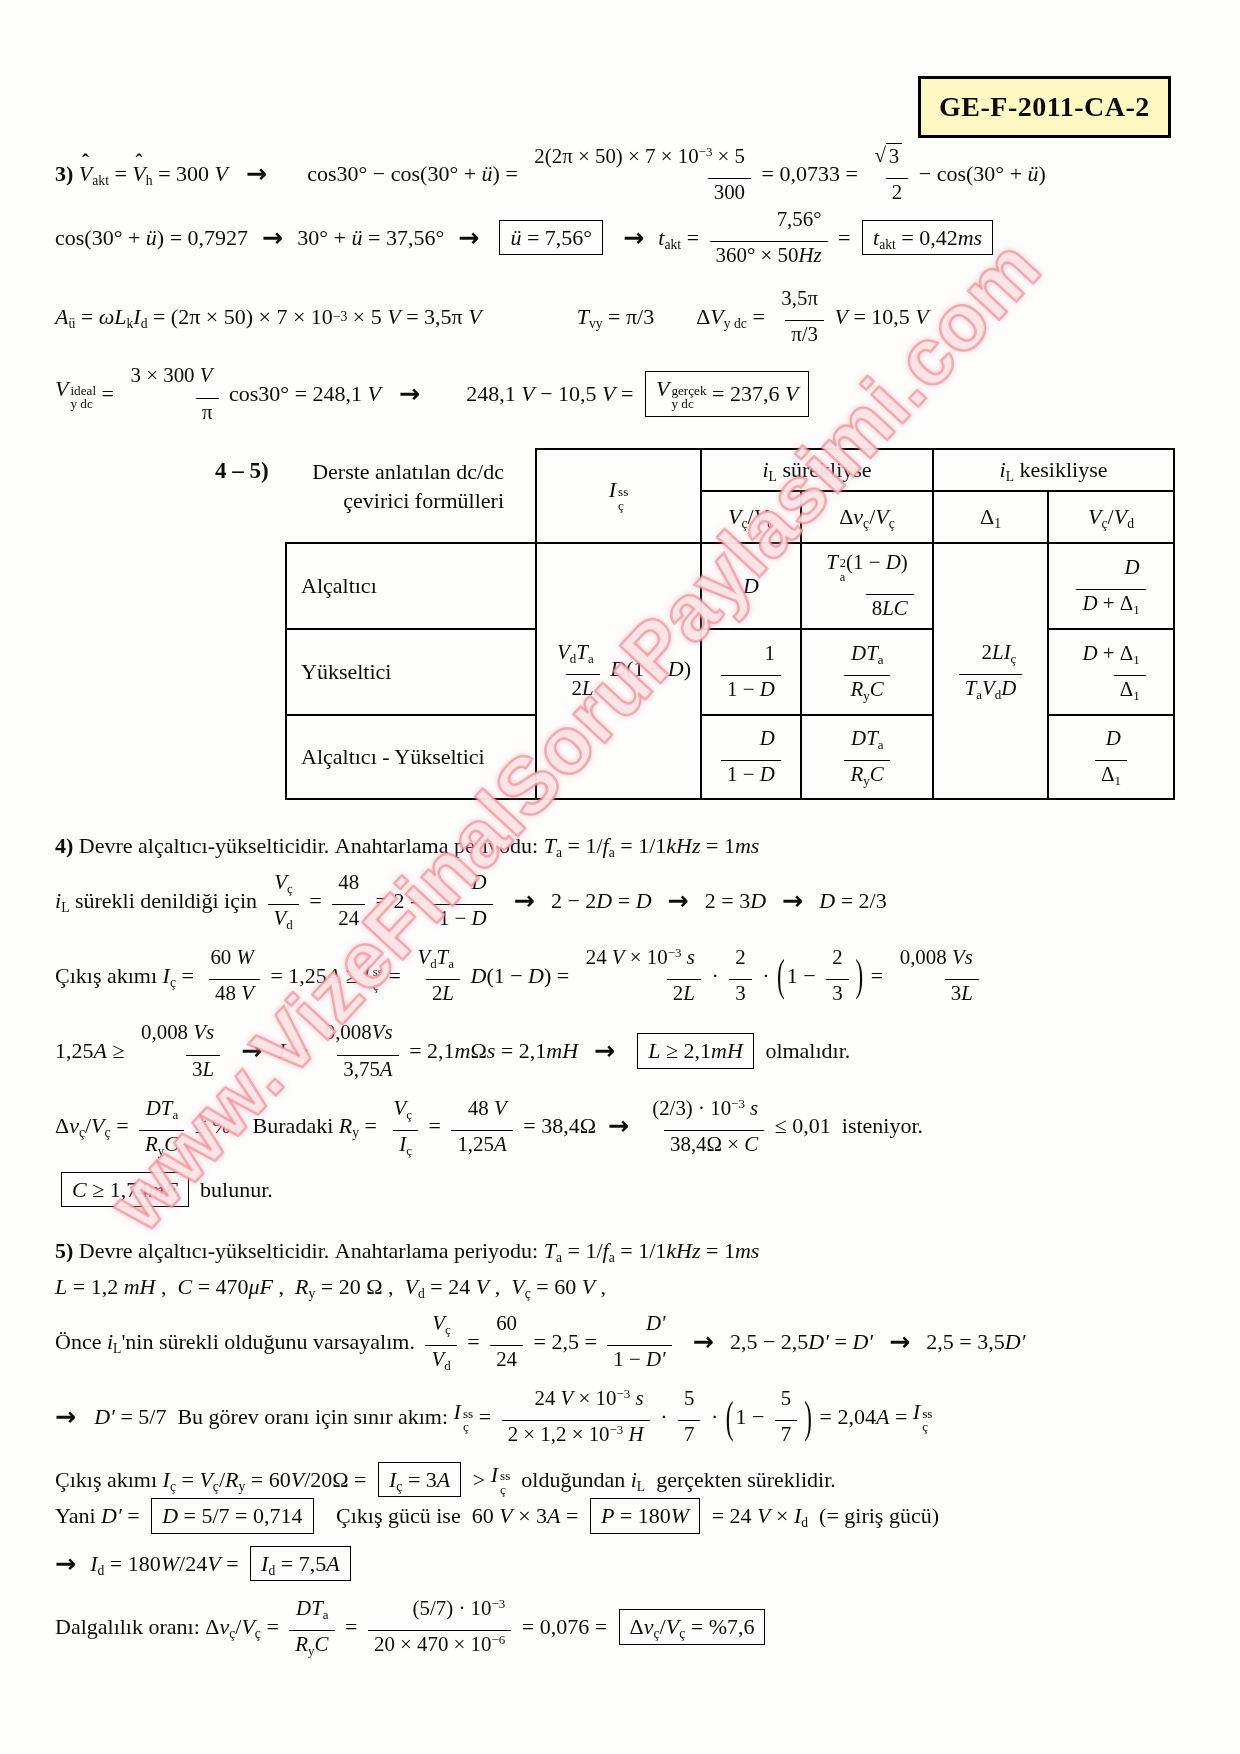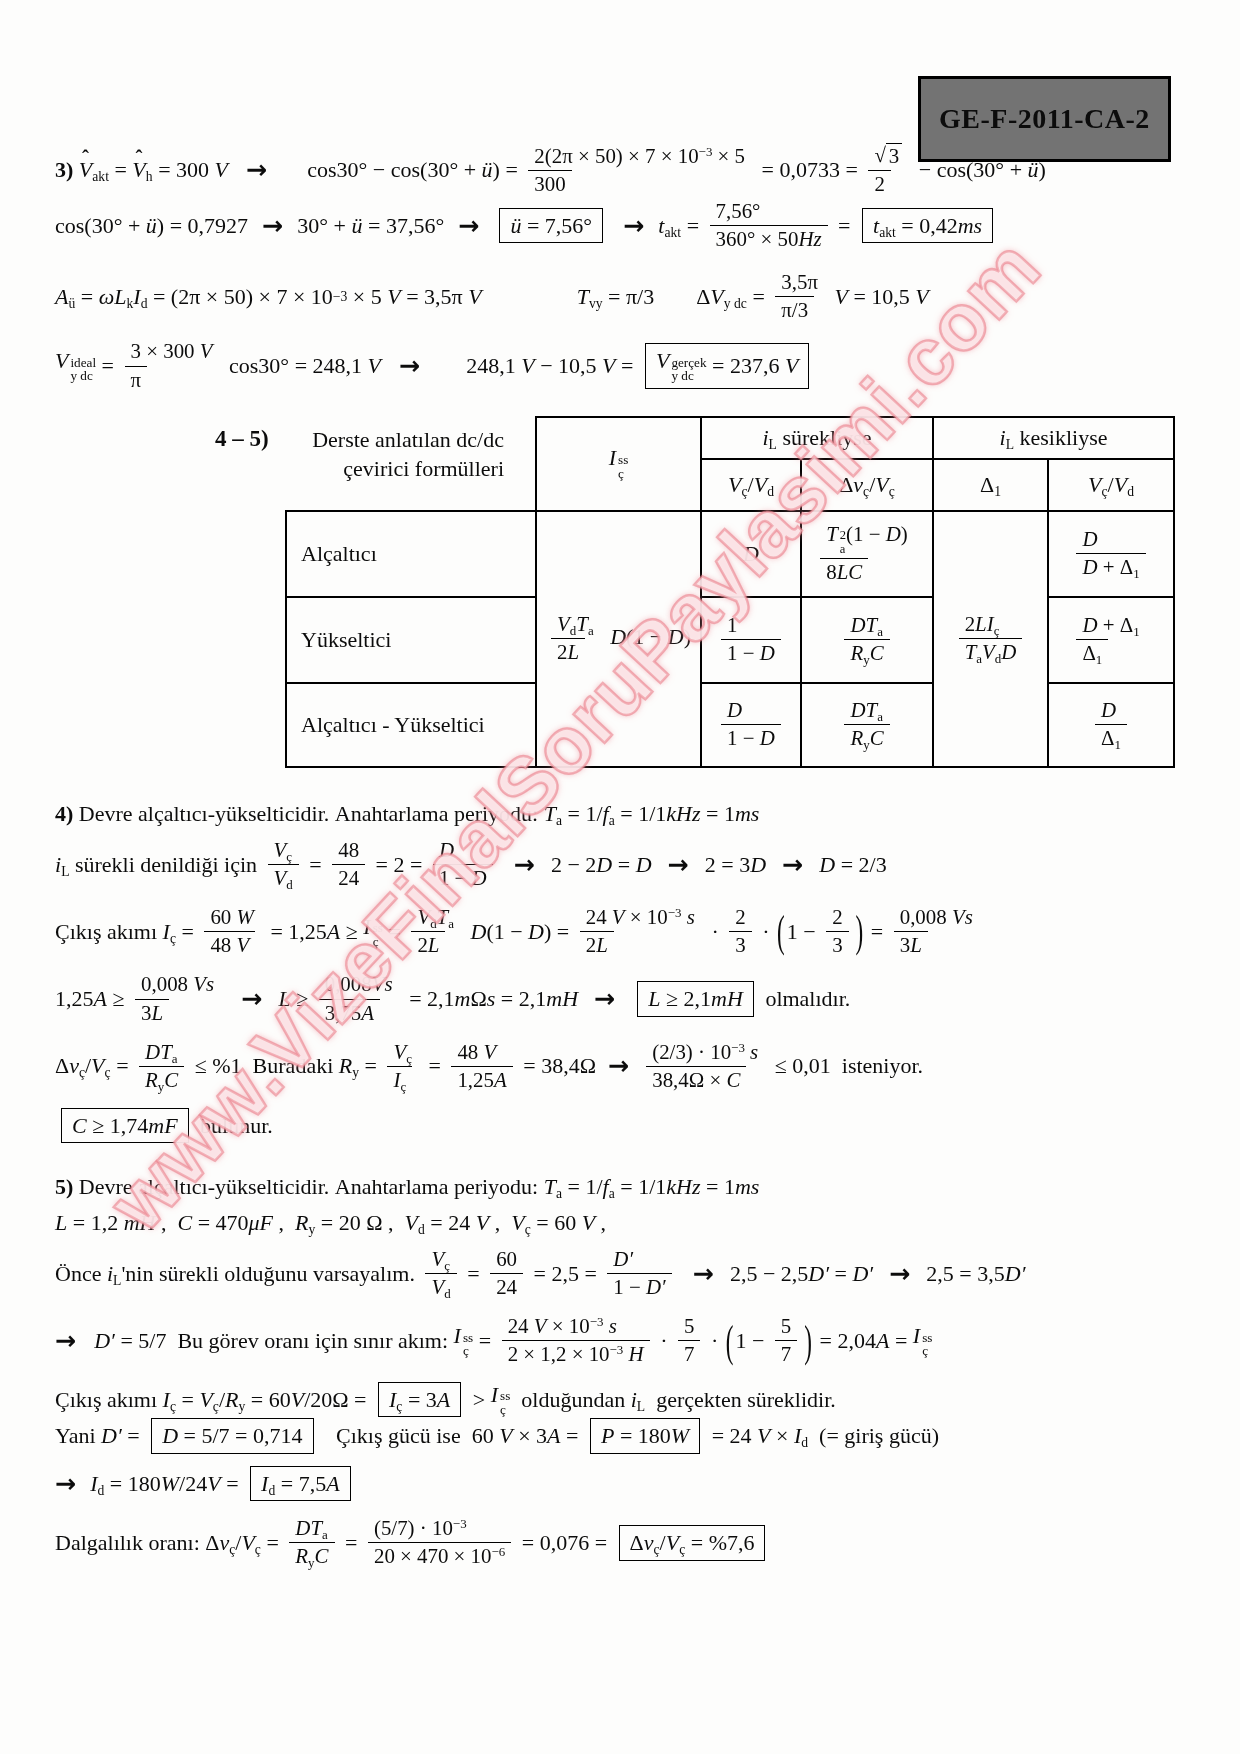--- a/index.html
+++ b/index.html
@@ -29,8 +29,8 @@
   .hatm{position:absolute;left:50%;transform:translateX(-50%);top:-0.52em;font-size:0.95em;font-weight:bold;}
   .codebox{
     position:absolute;top:76px;left:918px;z-index:1;
-    border:3px solid #000;padding:24px 18px;
-    font-weight:bold;font-size:28px;letter-spacing:0.5px;background:#737373;
+    border:3px solid #000;padding:12px 18px;
+    font-weight:bold;font-size:28px;letter-spacing:0.5px;background:#fef9c3;
   }
   .tblblock{position:relative;margin:22px 0 0 230px;}
   .capnum{position:absolute;left:-70px;top:10px;font-weight:bold;font-size:23px;text-align:right;}

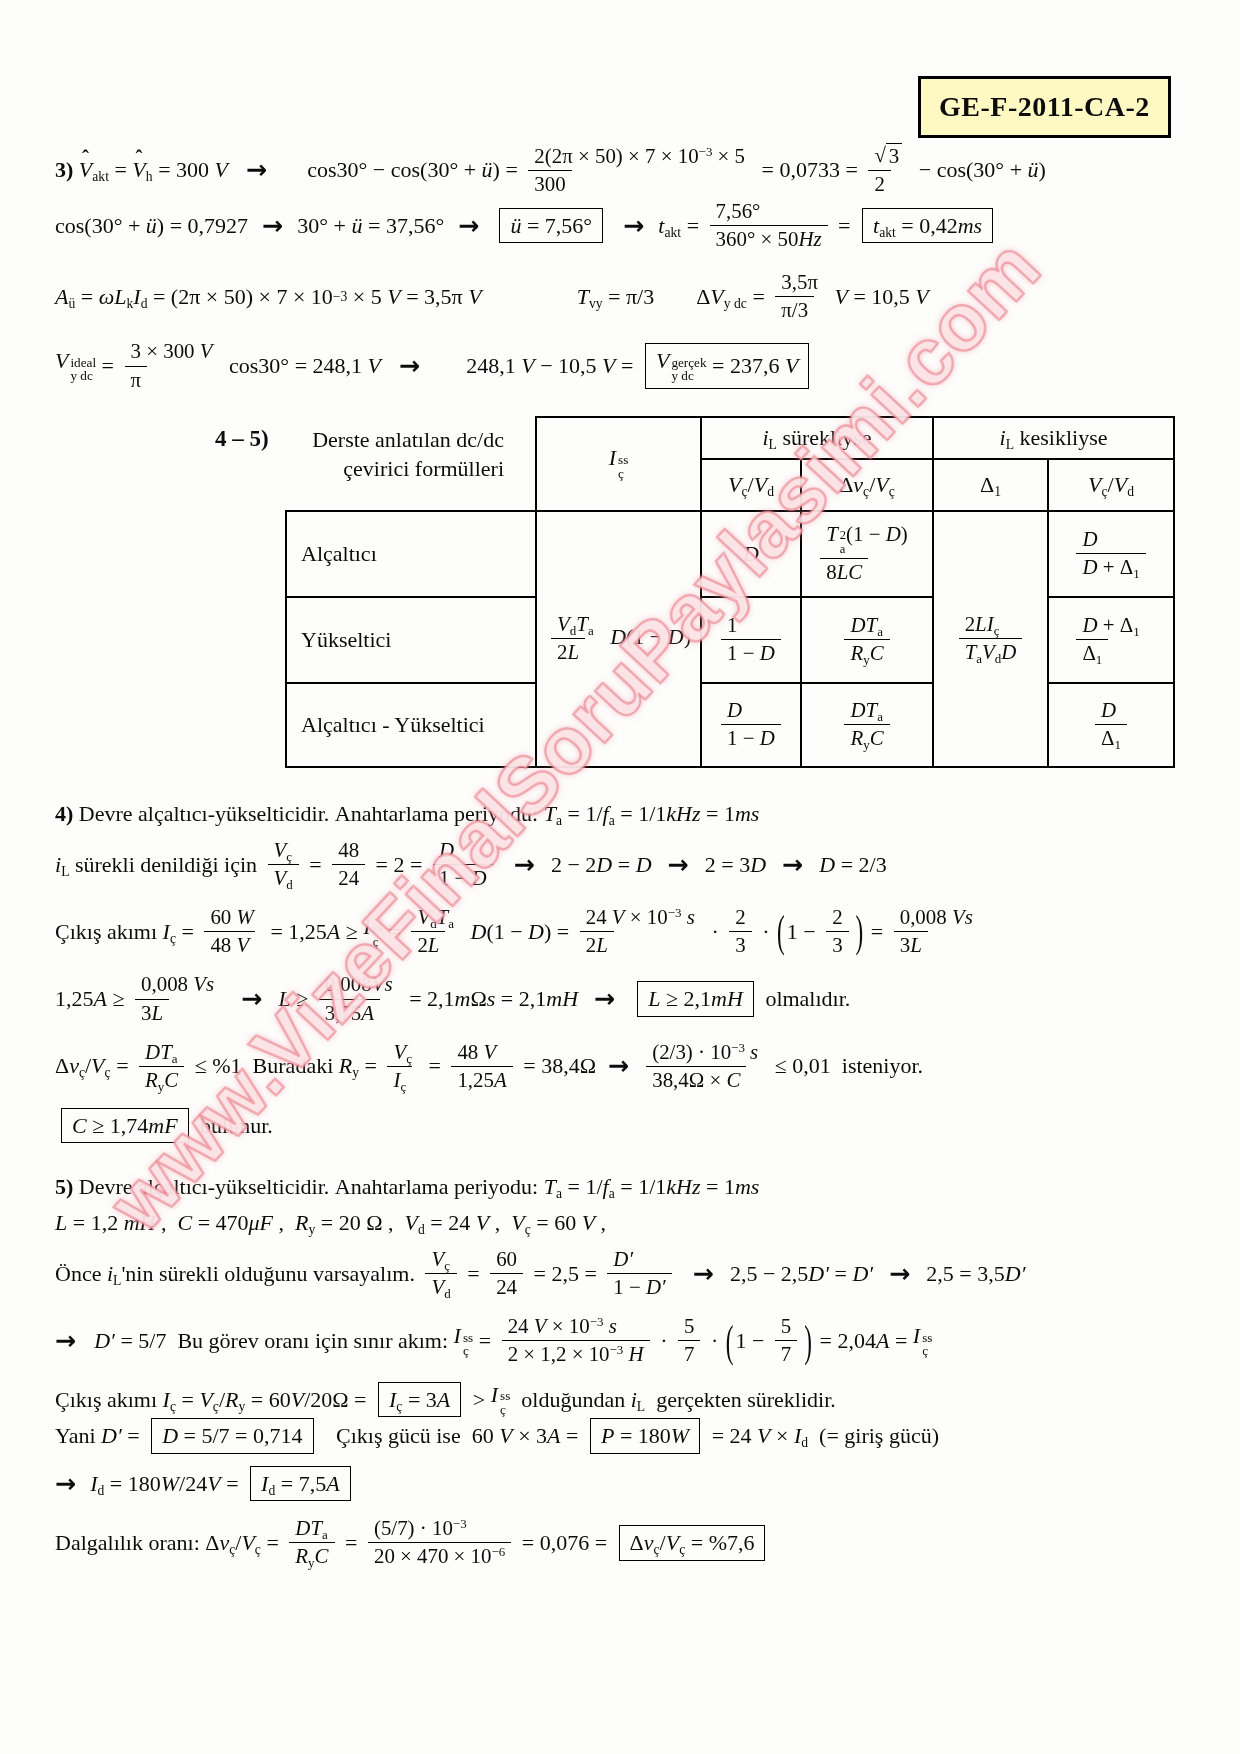--- a/index.html
+++ b/index.html
@@ -16,7 +16,7 @@
   sub{font-size:0.62em;vertical-align:-0.3em;line-height:0;}
   .var{display:inline-block;white-space:nowrap;}
   .ss{display:inline-flex;flex-direction:column;font-size:0.6em;line-height:1.05;position:relative;top:-0.12em;margin-left:2px;text-align:left;}
-  .frac{display:inline-flex;flex-direction:column;align-items:flex-start;text-align:center;vertical-align:middle;margin:0 5px;line-height:1.2;font-size:0.95em;}
+  .frac{display:inline-flex;flex-direction:column;align-items:flex-end;text-align:center;vertical-align:middle;margin:0 5px;line-height:1.2;font-size:0.95em;gap:8px;}
   .fn{padding:1px 6px;display:inline-block;}
   .fd{border-top:1.6px solid #000;padding:1px 6px;display:inline-block;}
   .mbox{border:1.7px solid #000;padding:3px 10px;margin:0 6px;display:inline-flex;align-items:center;white-space:nowrap;}

